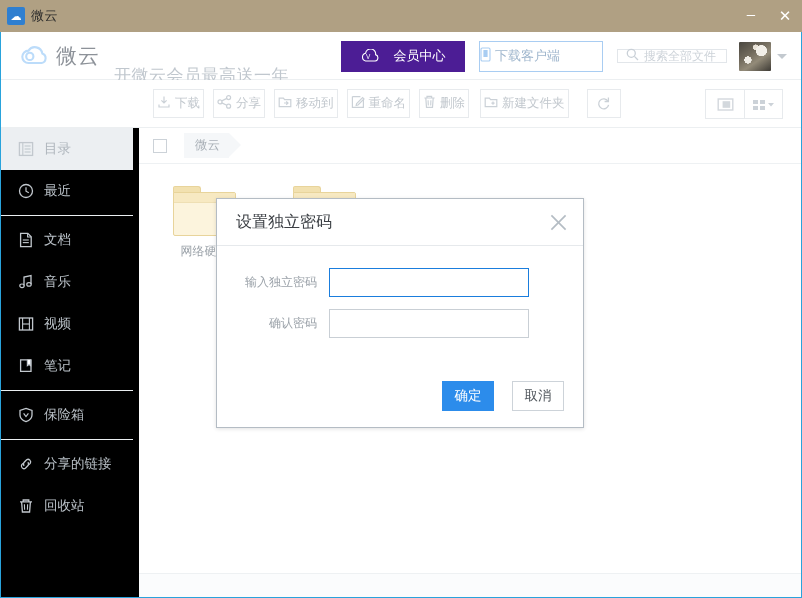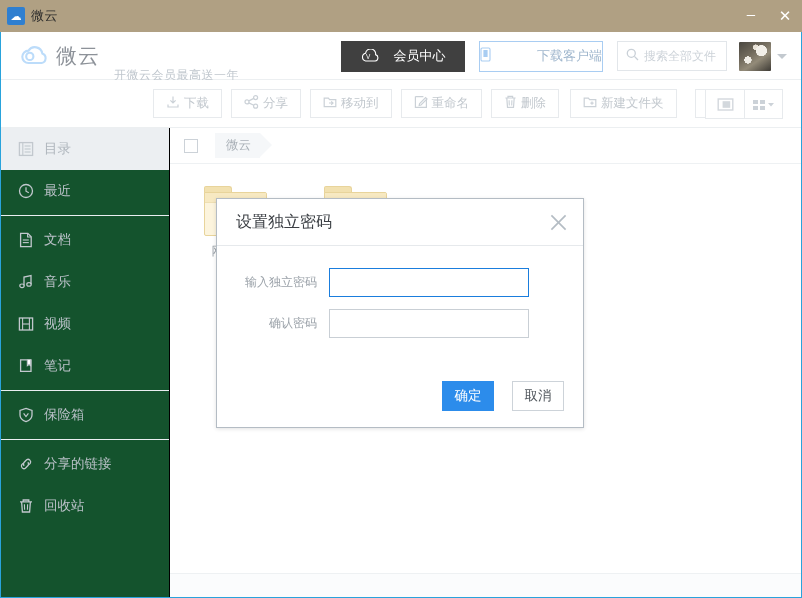--- a/index.html
+++ b/index.html
@@ -95,7 +95,7 @@
   }
   .vip-btn {
     height: 31px; min-width: 124px;
-    background: #404040;
+    background: #4c1d95;
     color: #ffffff;
     font-size: 13px;
     display: flex; align-items: center; justify-content: center;

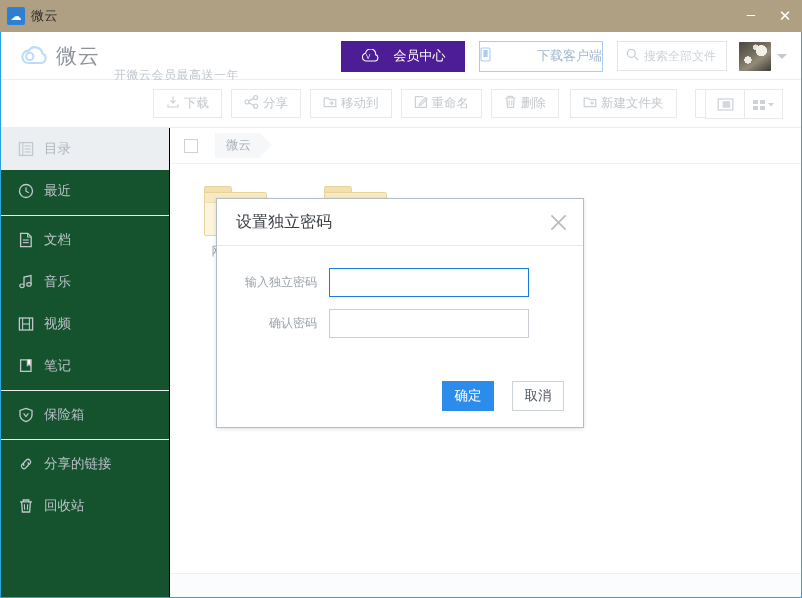--- a/index.html
+++ b/index.html
@@ -110,7 +110,7 @@
     color: #9fb6cd;
     font-size: 13px;
     background: #ffffff;
-    display: flex; align-items: center; justify-content: space-between;
+    display: flex; align-items: center; justify-content: flex-start;
     gap: 4px;
     cursor: pointer;
   }

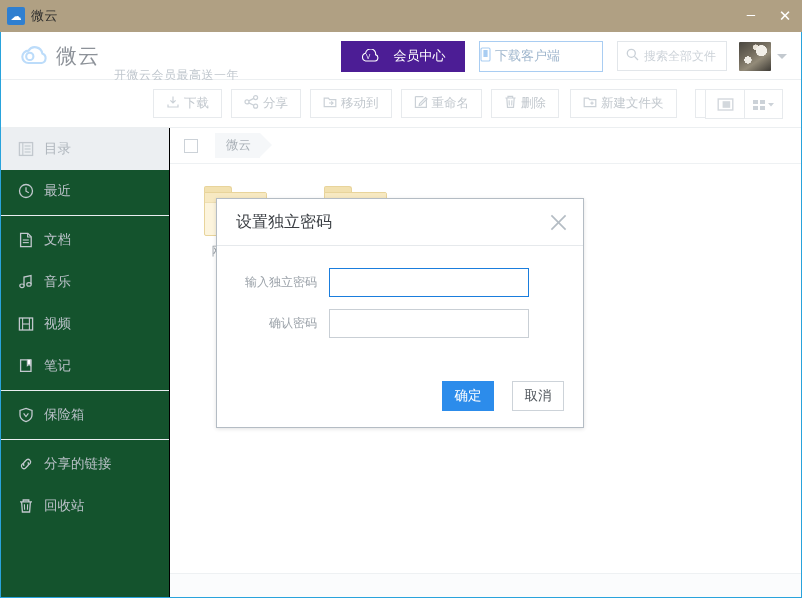--- a/index.html
+++ b/index.html
@@ -115,7 +115,7 @@
     cursor: pointer;
   }
   .search-box {
-    height: 30px; width: 110px;
+    height: 14px; width: 110px;
     margin-left: 14px;
     border: 1px solid #e2e6ea;
     background: #ffffff;

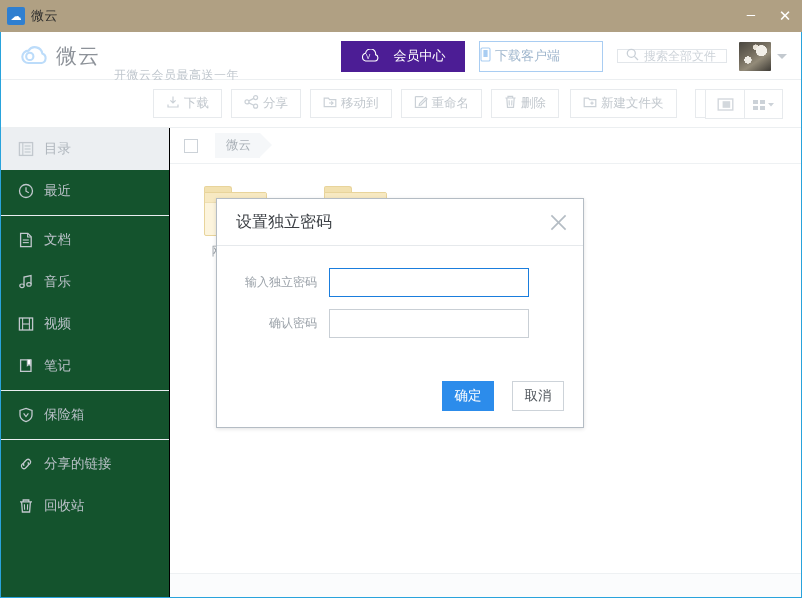--- a/index.html
+++ b/index.html
@@ -84,7 +84,7 @@
   }
   .brand-slogan {
     margin-left: 14px;
-    font-size: 12px; color: #c0c7ce;
+    font-size: 17px; color: #c0c7ce;
     letter-spacing: 0.5px;
     margin-top: 40px;
   }

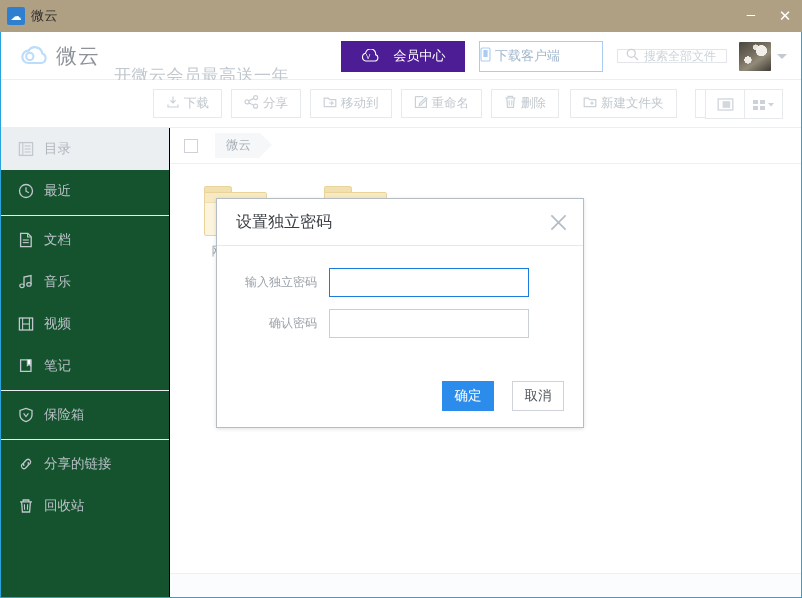--- a/index.html
+++ b/index.html
@@ -171,7 +171,7 @@
     color: #c2c8ce;
     font-size: 12.5px;
     display: flex; align-items: center; justify-content: flex-end;
-    gap: 4px; padding: 0 12px;
+    gap: 4px; padding: 0 3px;
     cursor: default;
   }
   .refresh-btn {

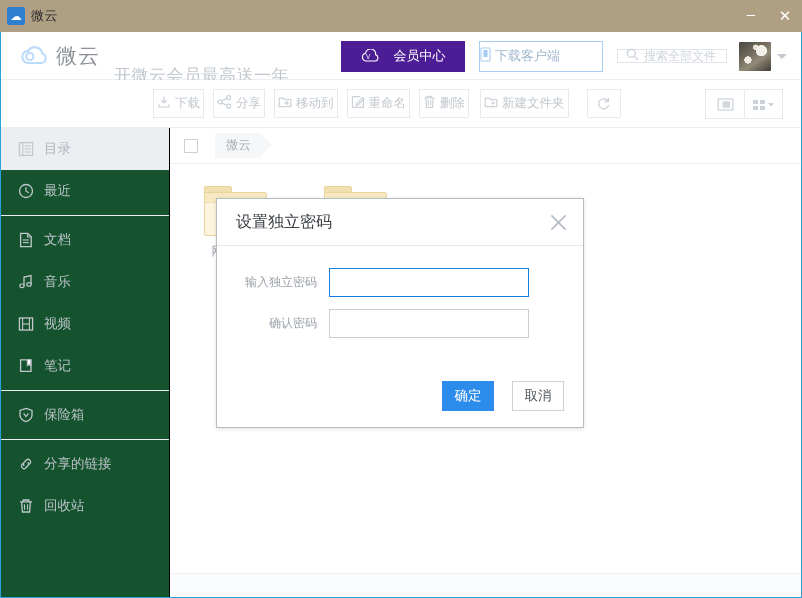--- a/index.html
+++ b/index.html
@@ -200,9 +200,9 @@
   .split { display: flex; height: 469px; }
 
   .sidebar {
-    width: 169px; flex: none;
-    background: #14532d;
-    border-right: 1px solid #000000;
+    width: 138px; flex: none;
+    background: #000000;
+    border-right: 6px solid #000000;
     position: relative;
   }
   .side-item {

